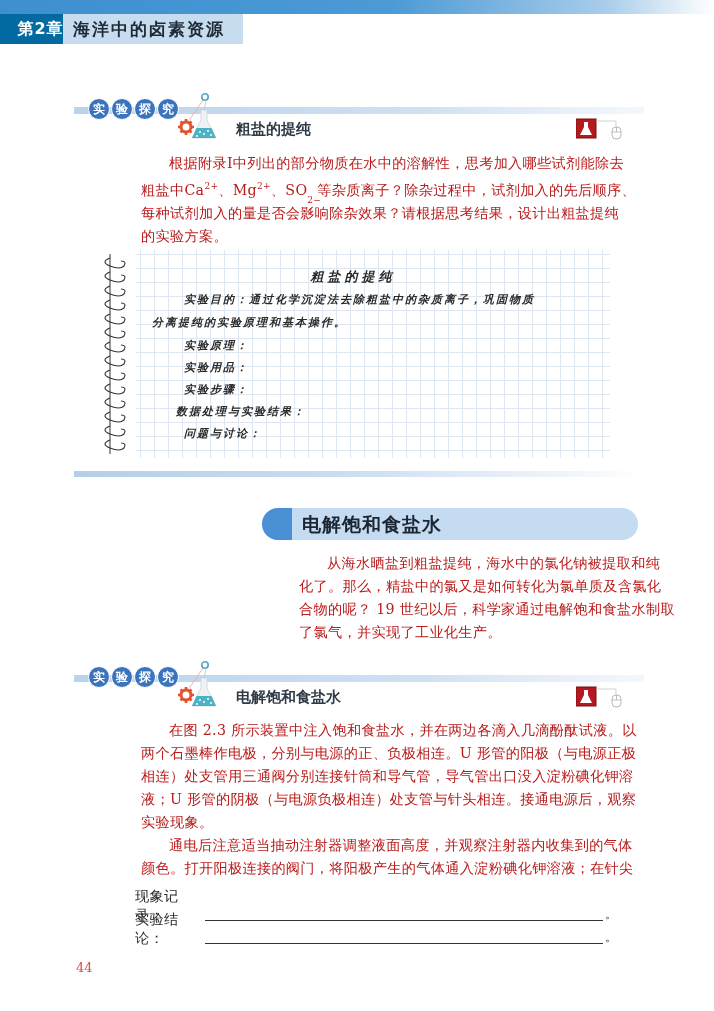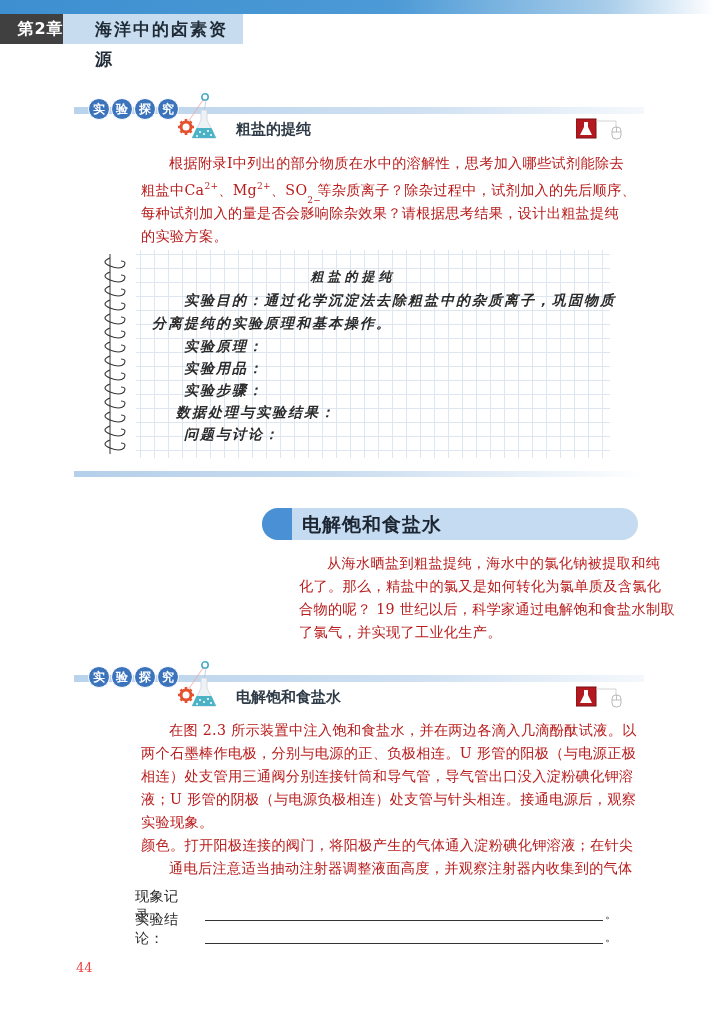--- a/index.html
+++ b/index.html
@@ -13,7 +13,7 @@
   }
   .chapter-tag {
     position: absolute; left: 0; top: 14px; width: 81px; height: 30px;
-    background: #404040; color: #ffffff;
+    background: #0369a1; color: #ffffff;
     font-family: "DejaVu Sans", "Liberation Sans", sans-serif; font-weight: bold;
     font-size: 16px; line-height: 30px; text-align: center; letter-spacing: 1px;
   }

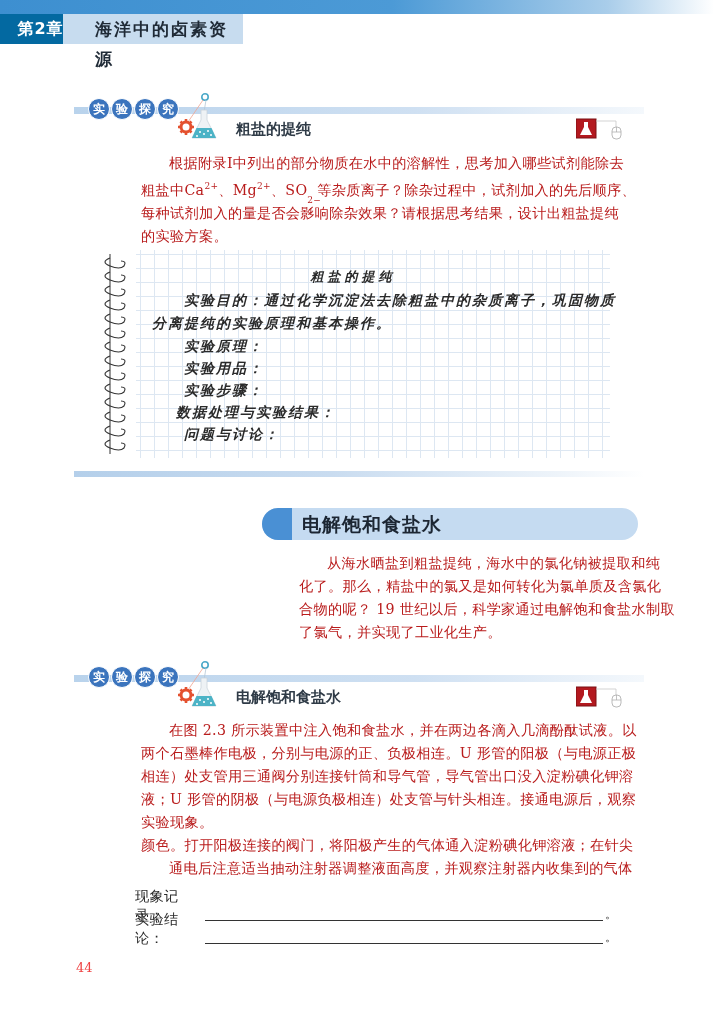--- a/index.html
+++ b/index.html
@@ -21,7 +21,7 @@
     position: absolute; left: 63px; top: 14px; width: 180px; height: 30px;
     background: #c7dcef; color: #1f2a36;
     font-family: "DejaVu Sans", "Liberation Sans", sans-serif; font-weight: bold;
-    font-size: 17px; line-height: 30px; padding-left: 32px; letter-spacing: 2px;
+    font-size: 17px; line-height: 30px; padding-left: 10px; letter-spacing: 2px;
   }
 
   

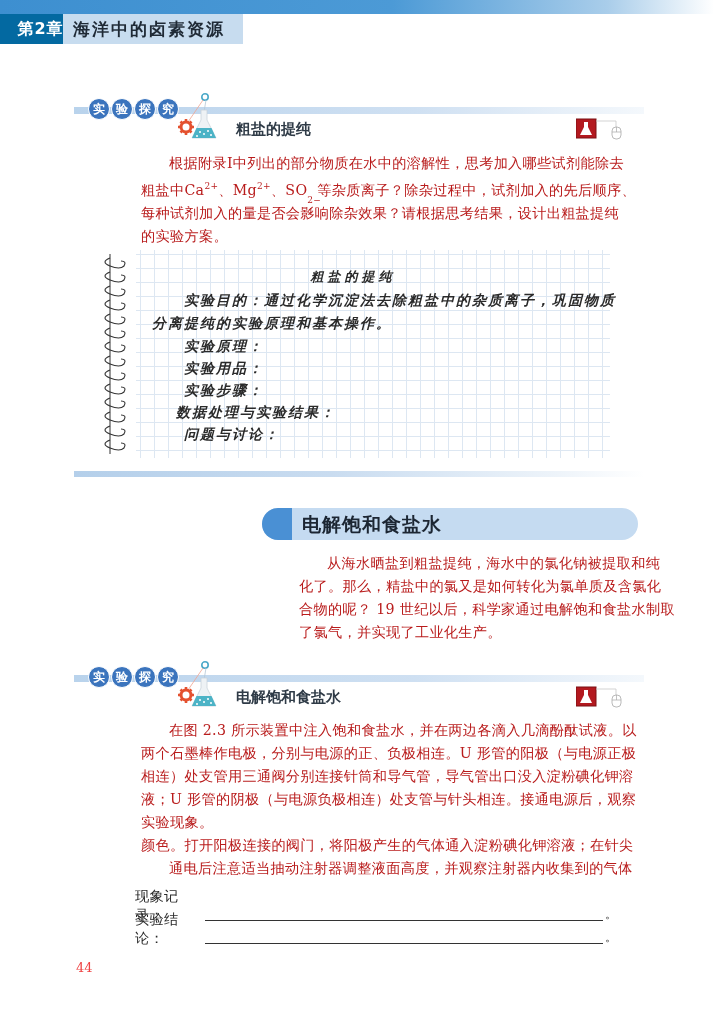--- a/index.html
+++ b/index.html
@@ -70,7 +70,7 @@
   .notebook .spiral { position: absolute; left: 0; top: 0; width: 40px; height: 208px; background: #ffffff; }
   .notebook .nb-line {
     position: absolute; font-family: "DejaVu Serif", "Liberation Serif", serif;
-    font-weight: bold; font-style: italic; font-size: 14px; color: #2a2a2a; letter-spacing: 2px;
+    font-weight: bold; font-style: italic; font-size: 11px; color: #2a2a2a; letter-spacing: 2px;
     white-space: nowrap;
     text-align: center;
   }

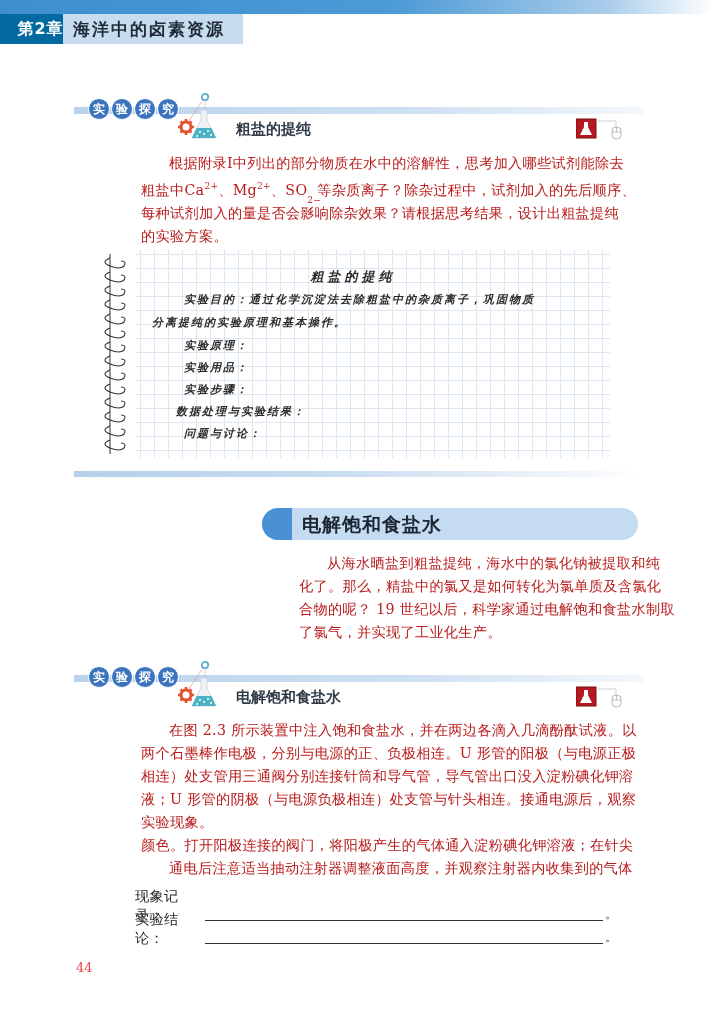--- a/index.html
+++ b/index.html
@@ -277,8 +277,8 @@
 </div>
 
 <div class="para" style="left:104px; top:834px; width:510px;">
+  <div><span class="indent"></span><span>通电后注意适当抽动注射器调整液面高度，并观察注射器内收集到的气体</span></div>
   <div>颜色。打开阳极连接的阀门，将阳极产生的气体通入淀粉碘化钾溶液；在针尖</div>
-  <div><span class="indent"></span><span>通电后注意适当抽动注射器调整液面高度，并观察注射器内收集到的气体</span></div>
 </div>
 
 <div class="answer-row" style="top:903px;">

